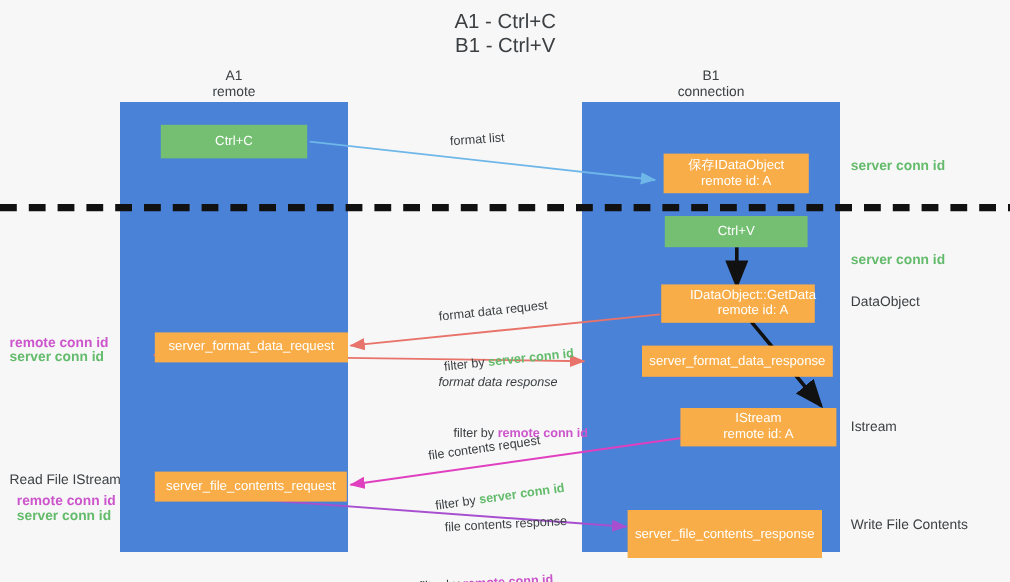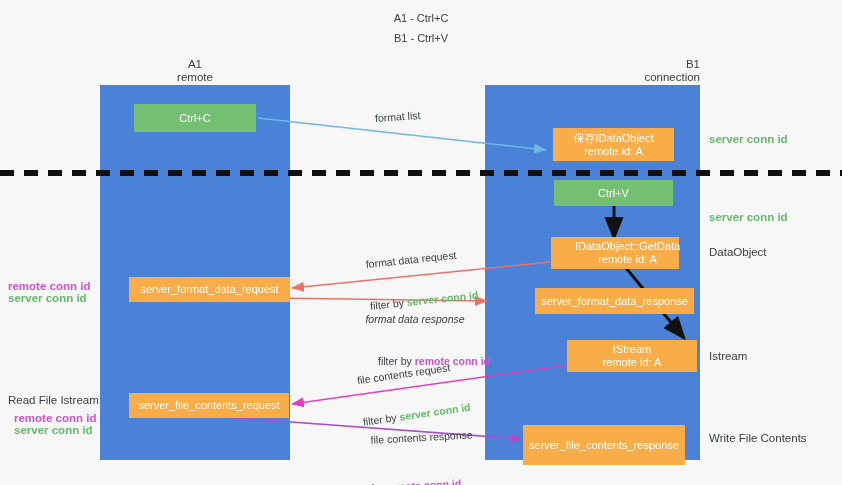--- a/index.html
+++ b/index.html
@@ -20,7 +20,7 @@
     position: absolute;
     left: 0; right: 0; top: 8px;
     text-align: center;
-    font-size: 11px;
+    font-size: 17px;
     line-height: 20px;
     color: #3c4043;
     white-space: pre;

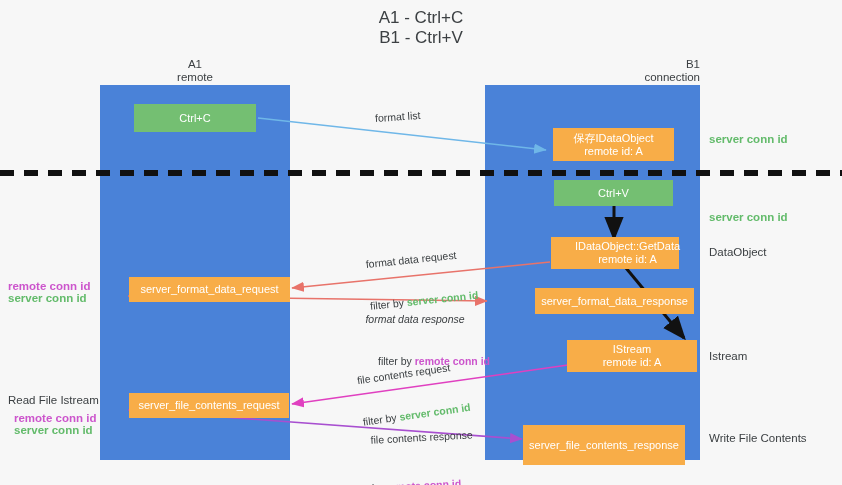--- a/index.html
+++ b/index.html
@@ -93,7 +93,7 @@
 
   <div class="col-head" style="left:100px;top:58px;width:190px;">A1
 remote</div>
-  <div class="col-head" style="left:485px;top:58px;width:215px;text-align:right;">B1
+  <div class="col-head" style="left:485px;top:58px;width:215px;">B1
 connection</div>
 
   <div class="lane" style="left:100px;top:85px;width:190px;height:375px;"></div>

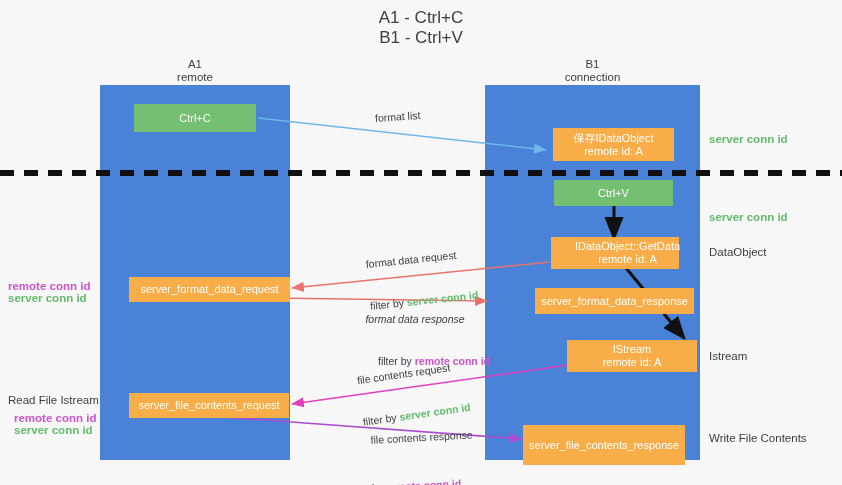--- a/index.html
+++ b/index.html
@@ -165,7 +165,7 @@
   <div class="annot purple" style="left:8px;top:279px;">remote conn id</div>
   <div class="annot green" style="left:8px;top:291px;">server conn id</div>
 
-  <div class="annot" style="left:8px;top:393px;">Read File Istream</div>
+  <div class="annot" style="left:8px;top:393px;">Read File IStream</div>
   <div class="annot purple" style="left:14px;top:411px;">remote conn id</div>
   <div class="annot green" style="left:14px;top:423px;">server conn id</div>
 

